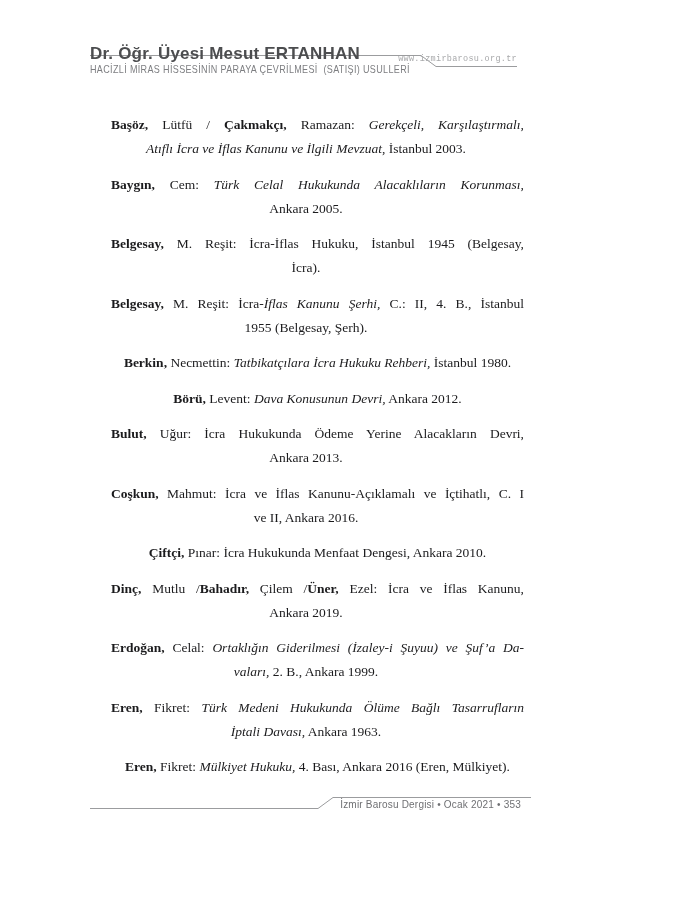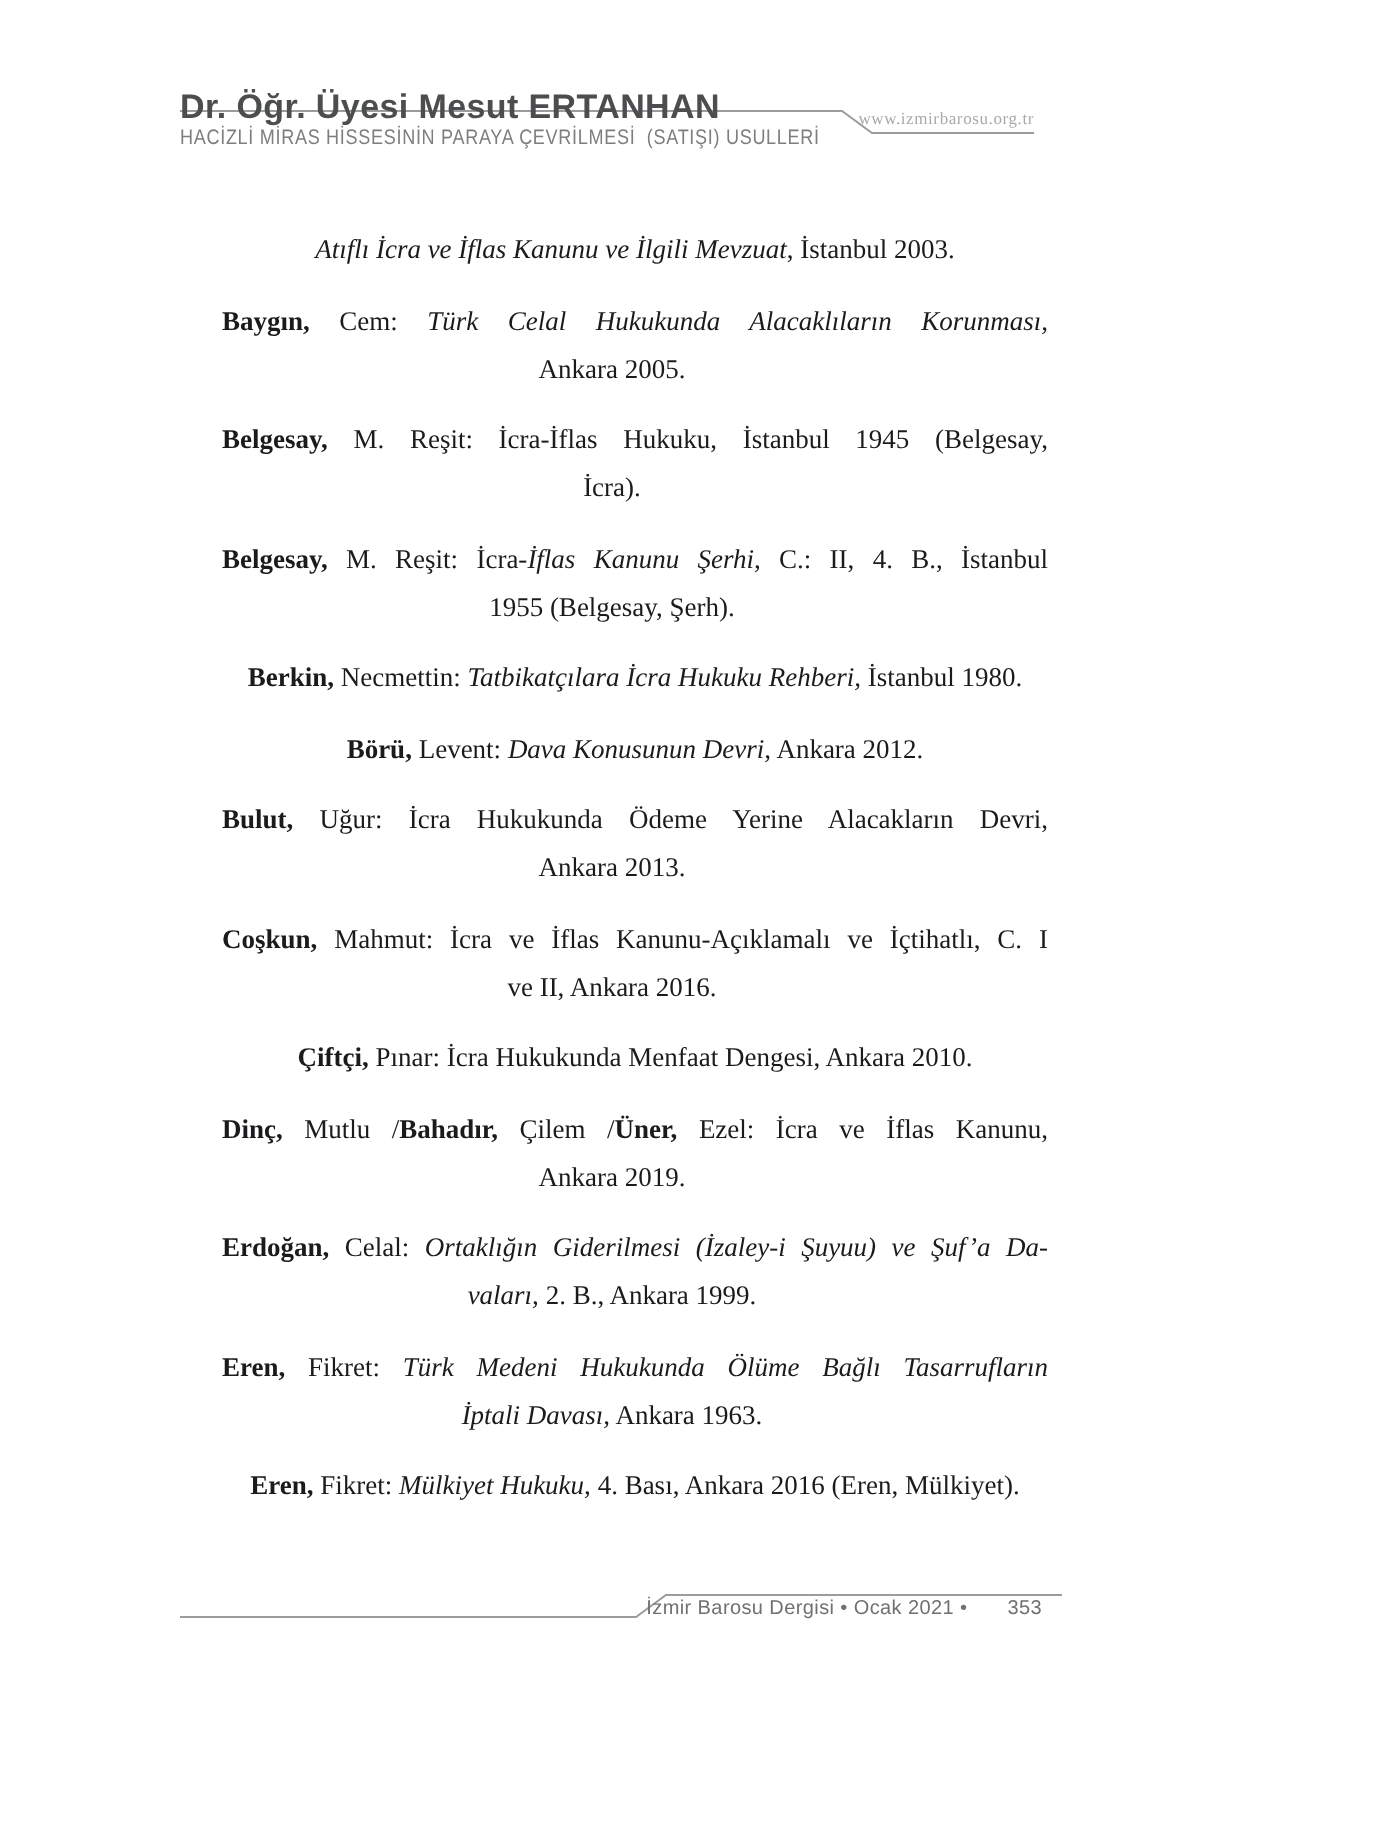--- a/index.html
+++ b/index.html
@@ -23,7 +23,7 @@
   }
   .hdr-site{
     position:absolute;right:183px;top:54px;
-    font-family:Liberation Serif, serif;
+    font-family:Liberation Mono, monospace;
     font-size:8.5px;color:#a8a9ab;letter-spacing:.3px;white-space:pre;
   }
   svg.rules{position:absolute;left:0;top:0;pointer-events:none;}

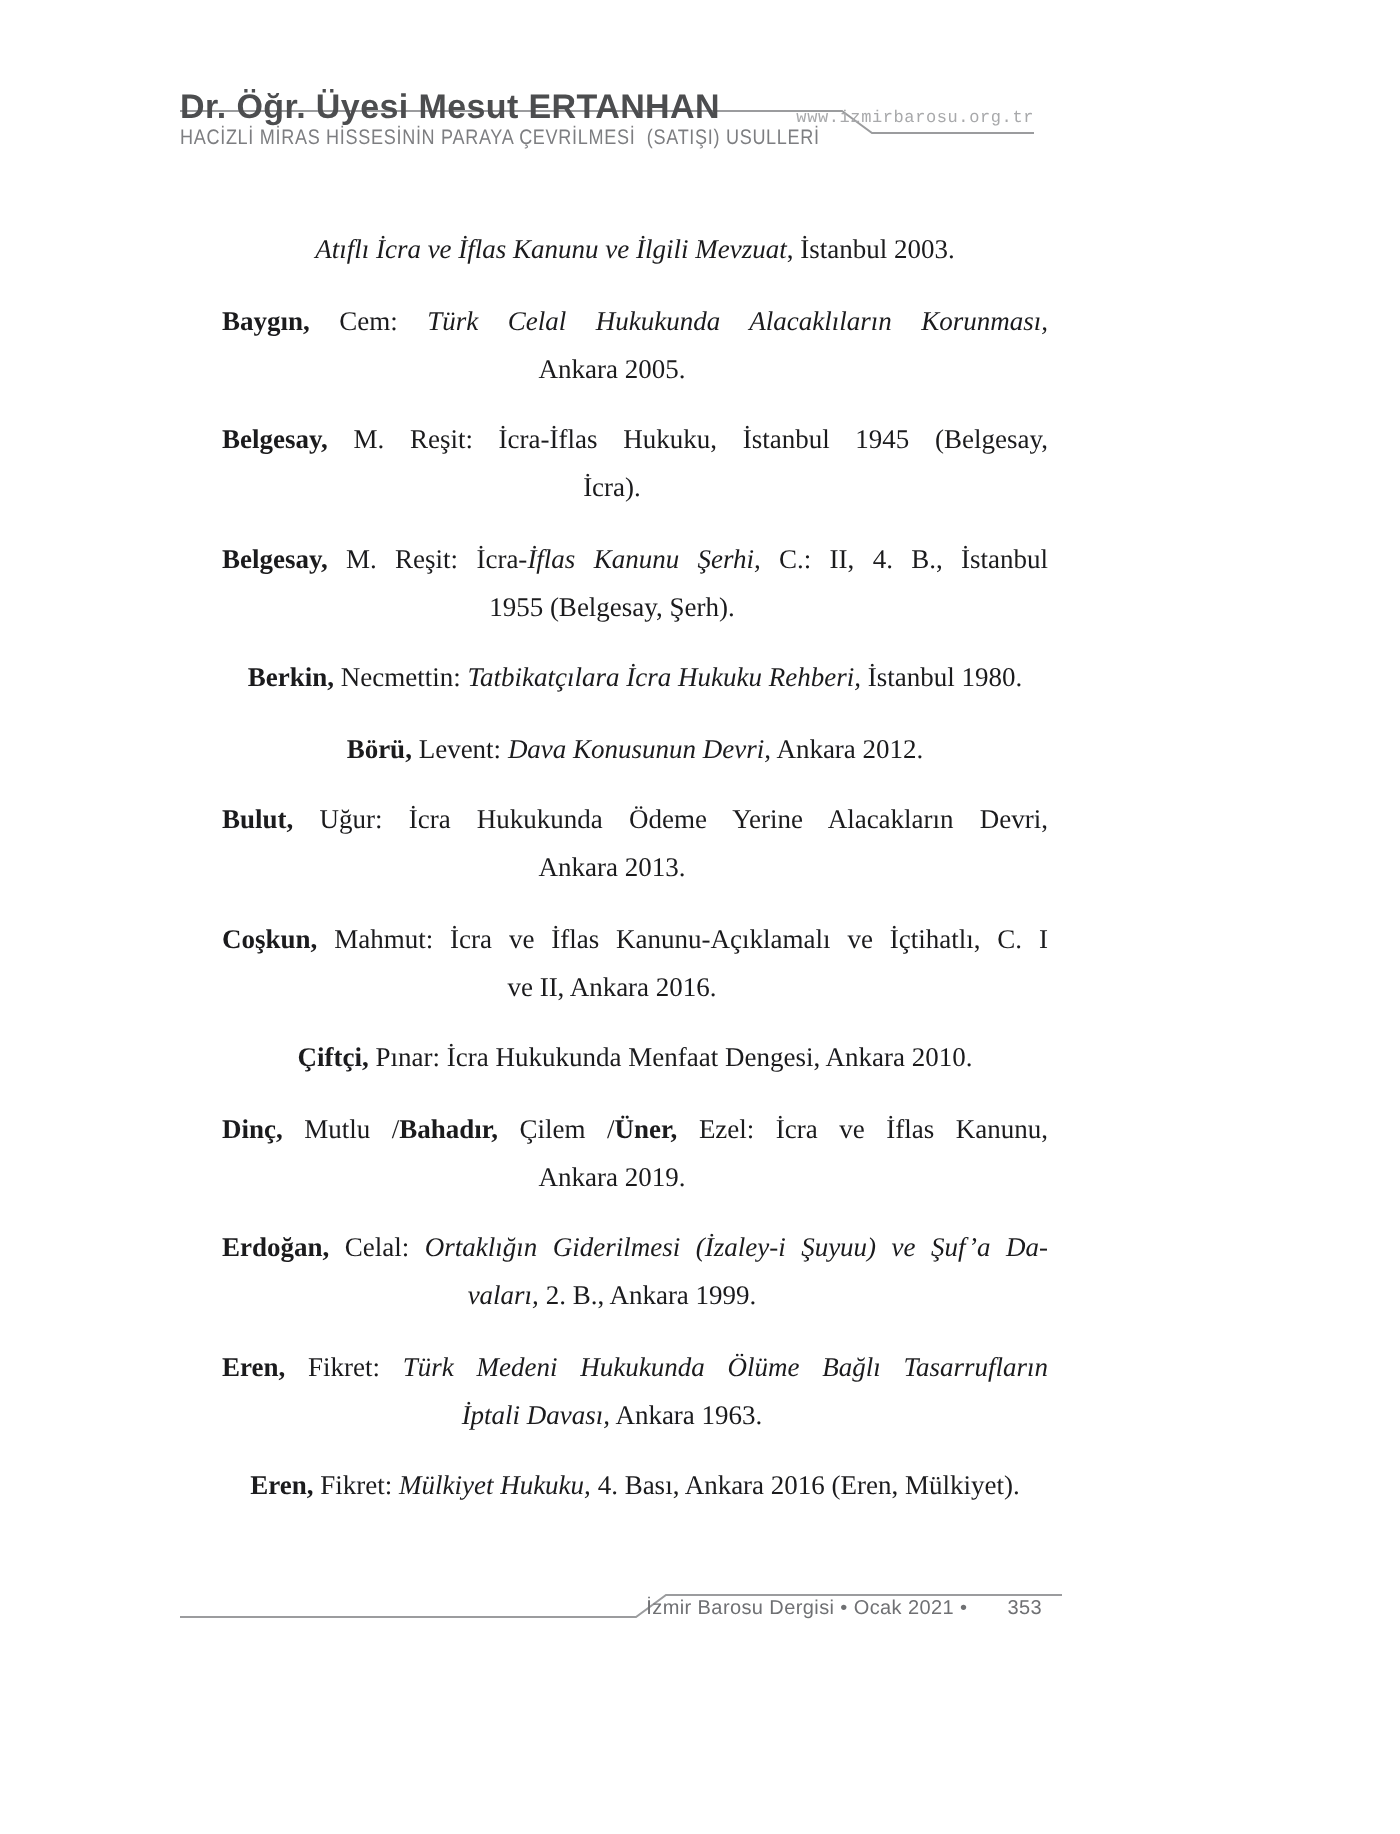--- a/index.html
+++ b/index.html
@@ -61,6 +61,7 @@
 
 <div class="bib">
     <div class="entry">
+      <div class="line just"><span class="b">Başöz,</span><span> Lütfü / </span><span class="b">Çakmakçı,</span><span> Ramazan: </span><span class="i">Gerekçeli, Karşılaştırmalı,</span></div>
       <div class="line"><span class="i">Atıflı İcra ve İflas Kanunu ve İlgili Mevzuat</span><span>, İstanbul 2003.</span></div>
     </div>
     <div class="entry">

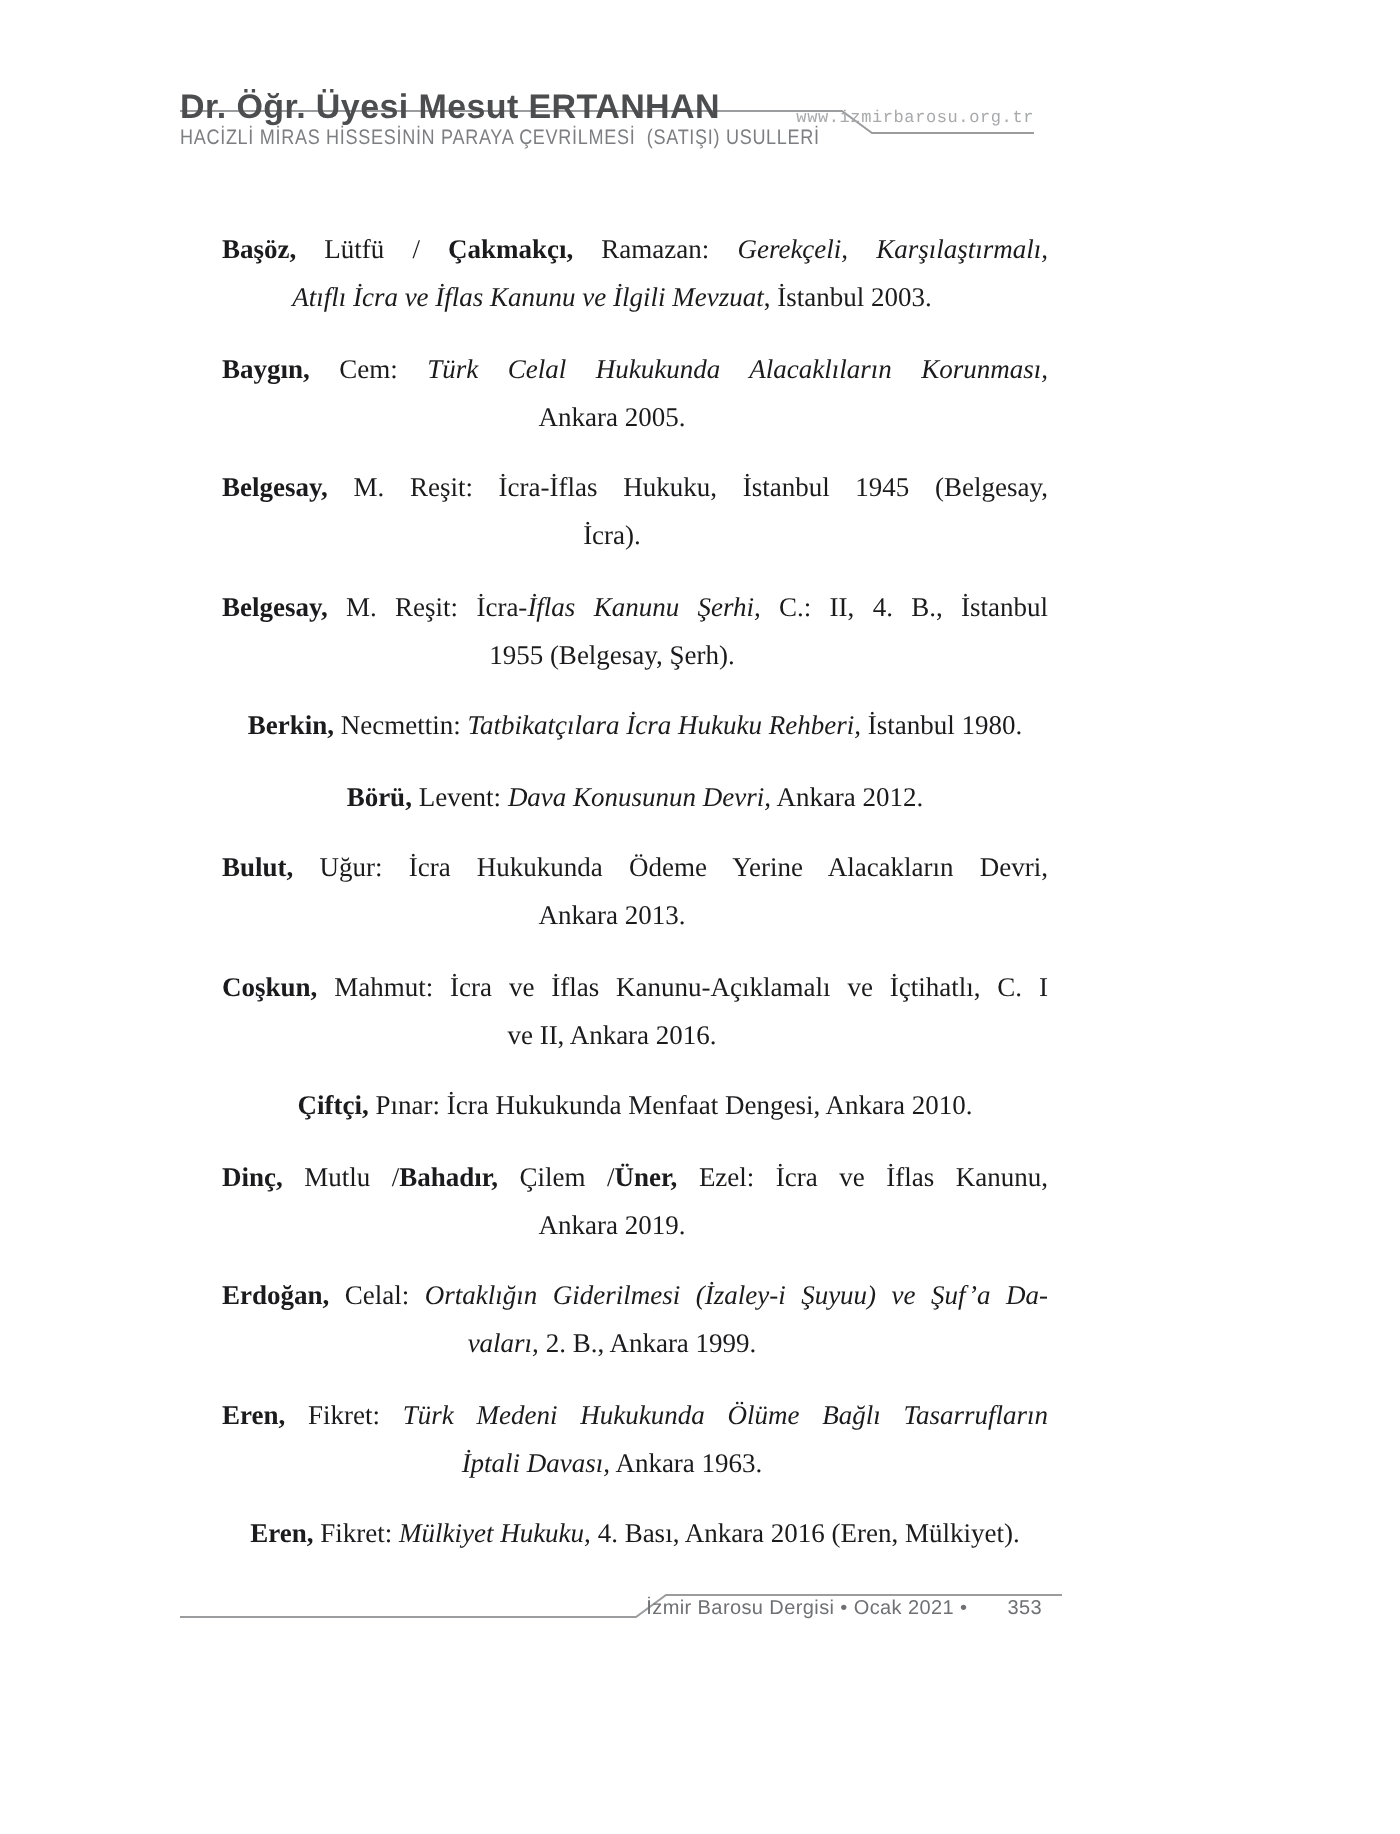--- a/index.html
+++ b/index.html
@@ -42,7 +42,7 @@
   
   .ftr{
     position:absolute;right:179px;top:799px;
-    display:flex;align-items:center;gap:20px;
+    display:flex;align-items:center;gap:3px;
     font-family:"Liberation Sans", sans-serif;
     font-size:10px;color:#6f7073;letter-spacing:.2px;white-space:pre;
   }

